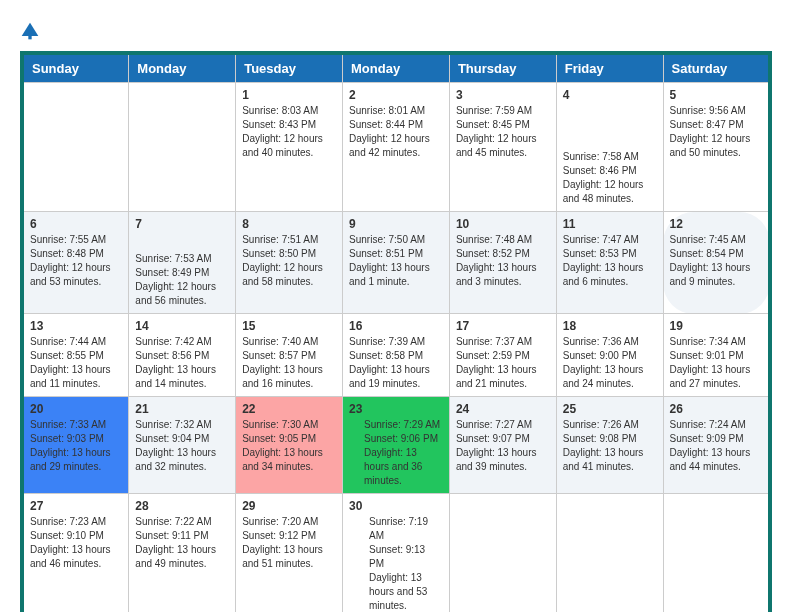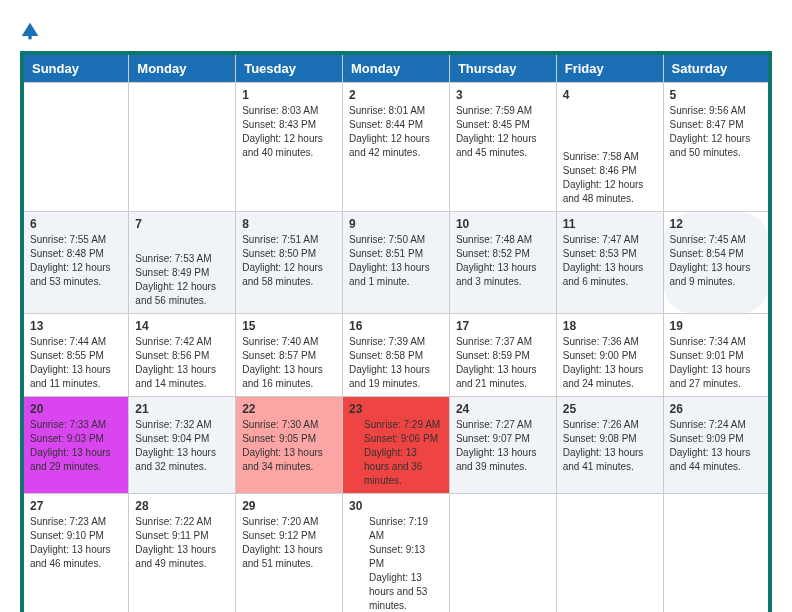--- a/index.html
+++ b/index.html
@@ -231,7 +231,7 @@
         <td>
           <span class="day-number">17</span>
           <div class="day-info" style="white-space: pre-line;">Sunrise: 7:37 AM
-Sunset: 8:59 PM
+Sunset: 2:59 PM
 Daylight: 13 hours and 21 minutes.</div>
         </td>
         <td>

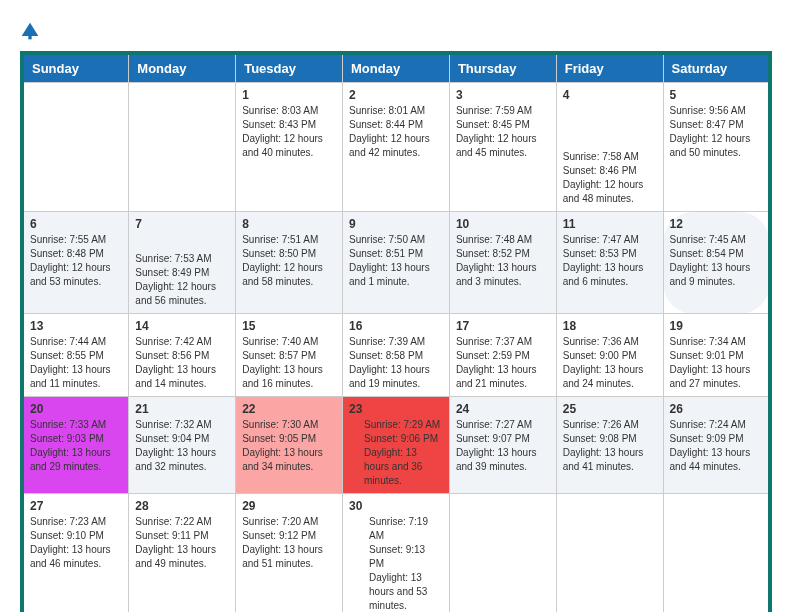--- a/index.html
+++ b/index.html
@@ -248,7 +248,7 @@
         </td>
       </tr>
       <tr>
-        <td style="background: #d946ef;">
+        <td style="background: #3b82f6;">
           <span class="day-number">20</span>
           <div class="day-info" style="white-space: pre-line;">Sunrise: 7:33 AM
 Sunset: 9:03 PM

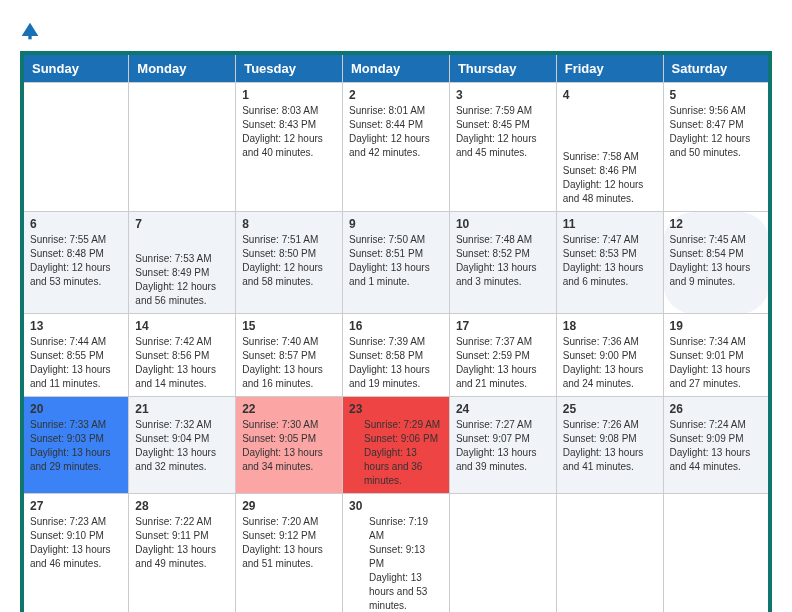--- a/index.html
+++ b/index.html
@@ -266,7 +266,7 @@
 Sunset: 9:05 PM
 Daylight: 13 hours and 34 minutes.</div>
         </td>
-        <td style="background: #ef4444;">
+        <td style="background: #22c55e;">
           <span class="day-number">23</span>
           <div class="day-info" style="white-space: pre-line; margin-left: 15px;">Sunrise: 7:29 AM
 Sunset: 9:06 PM

